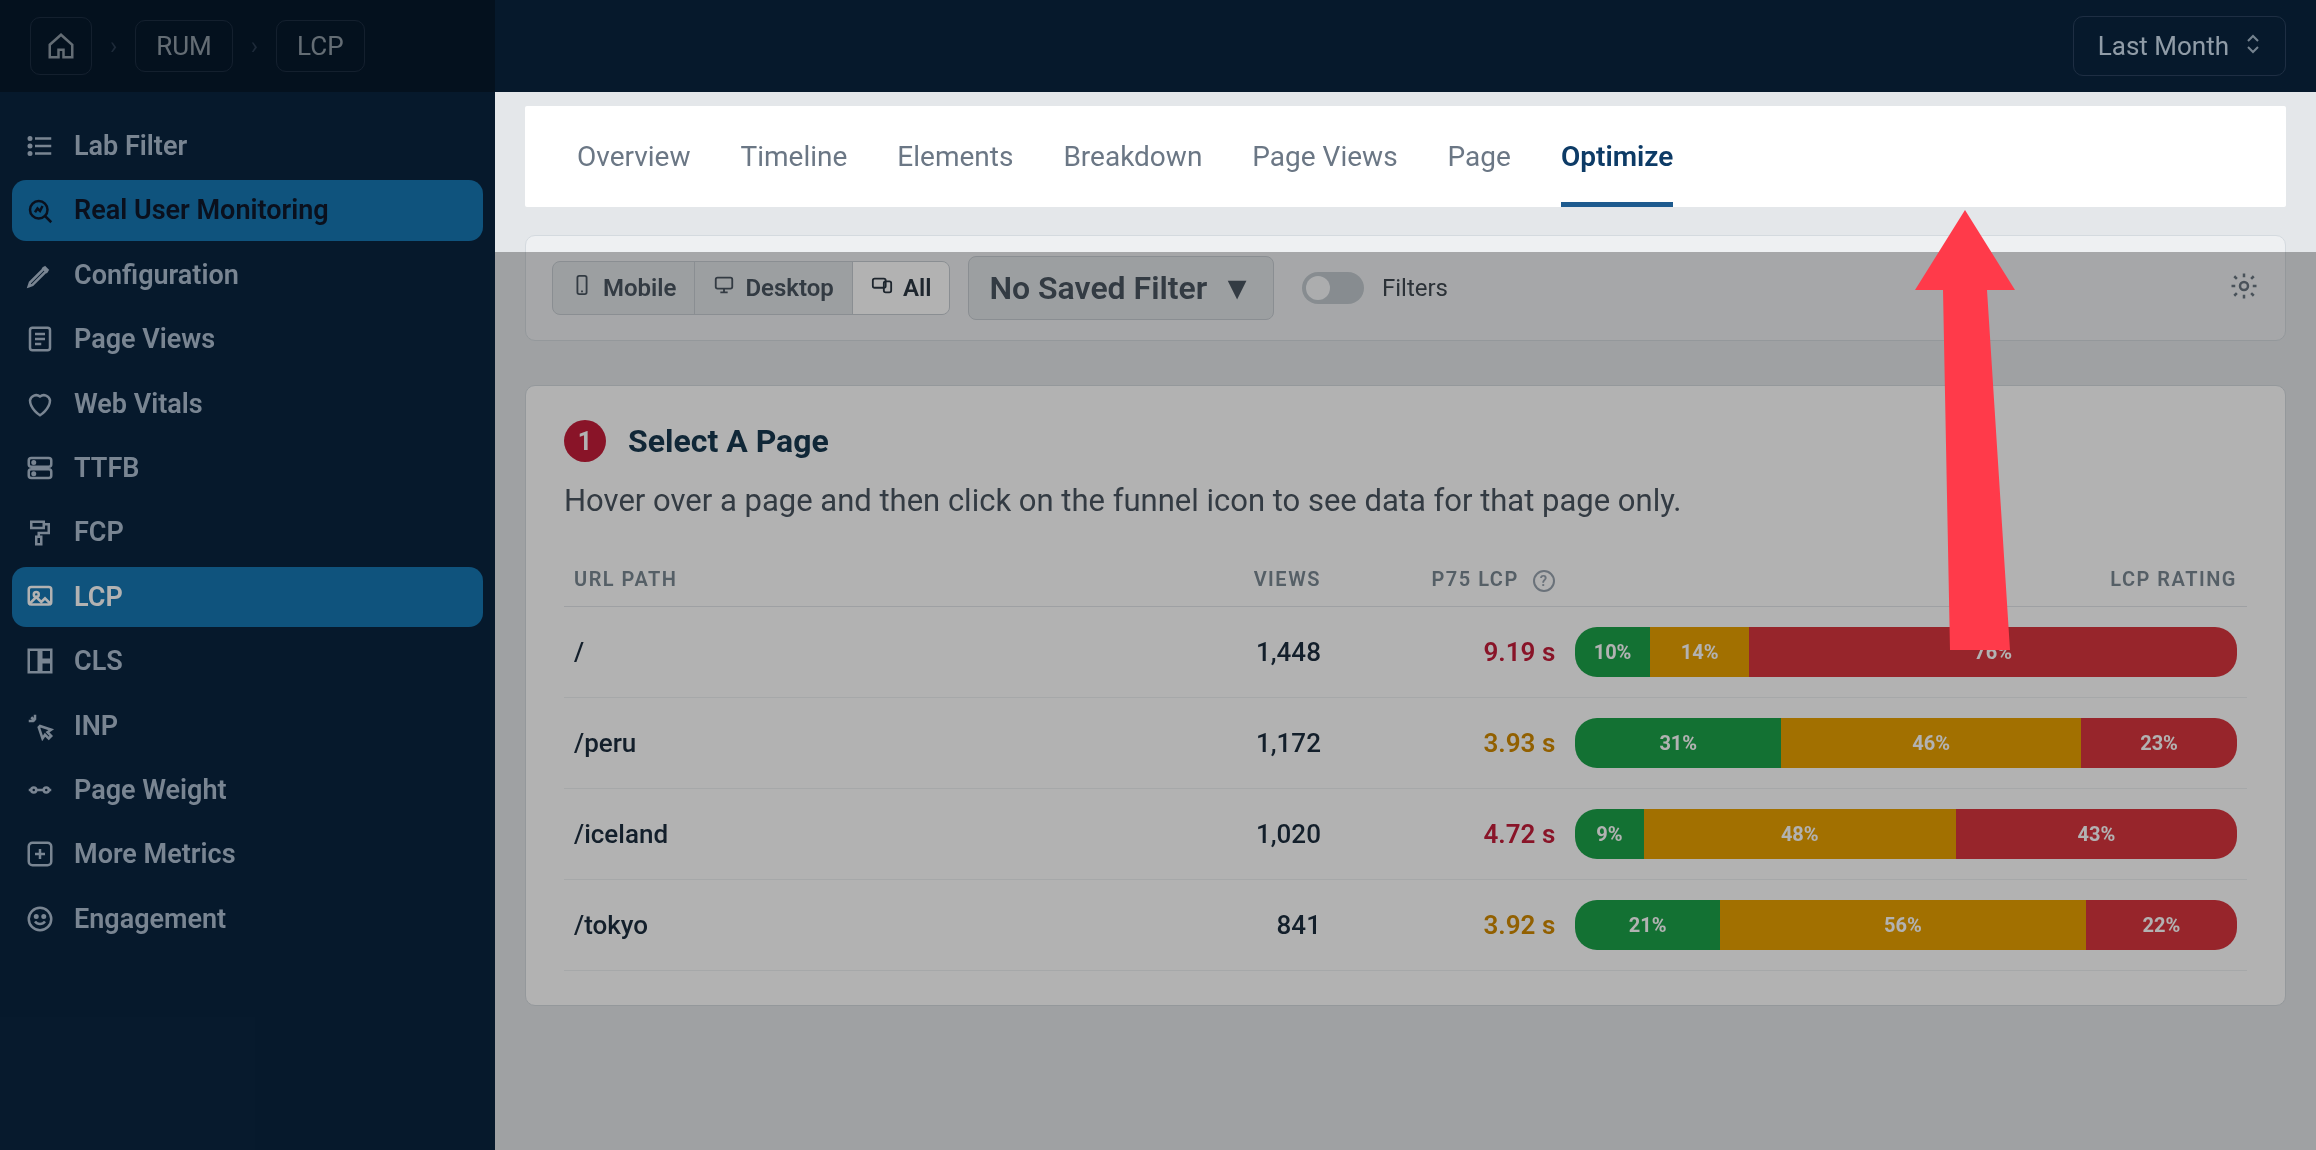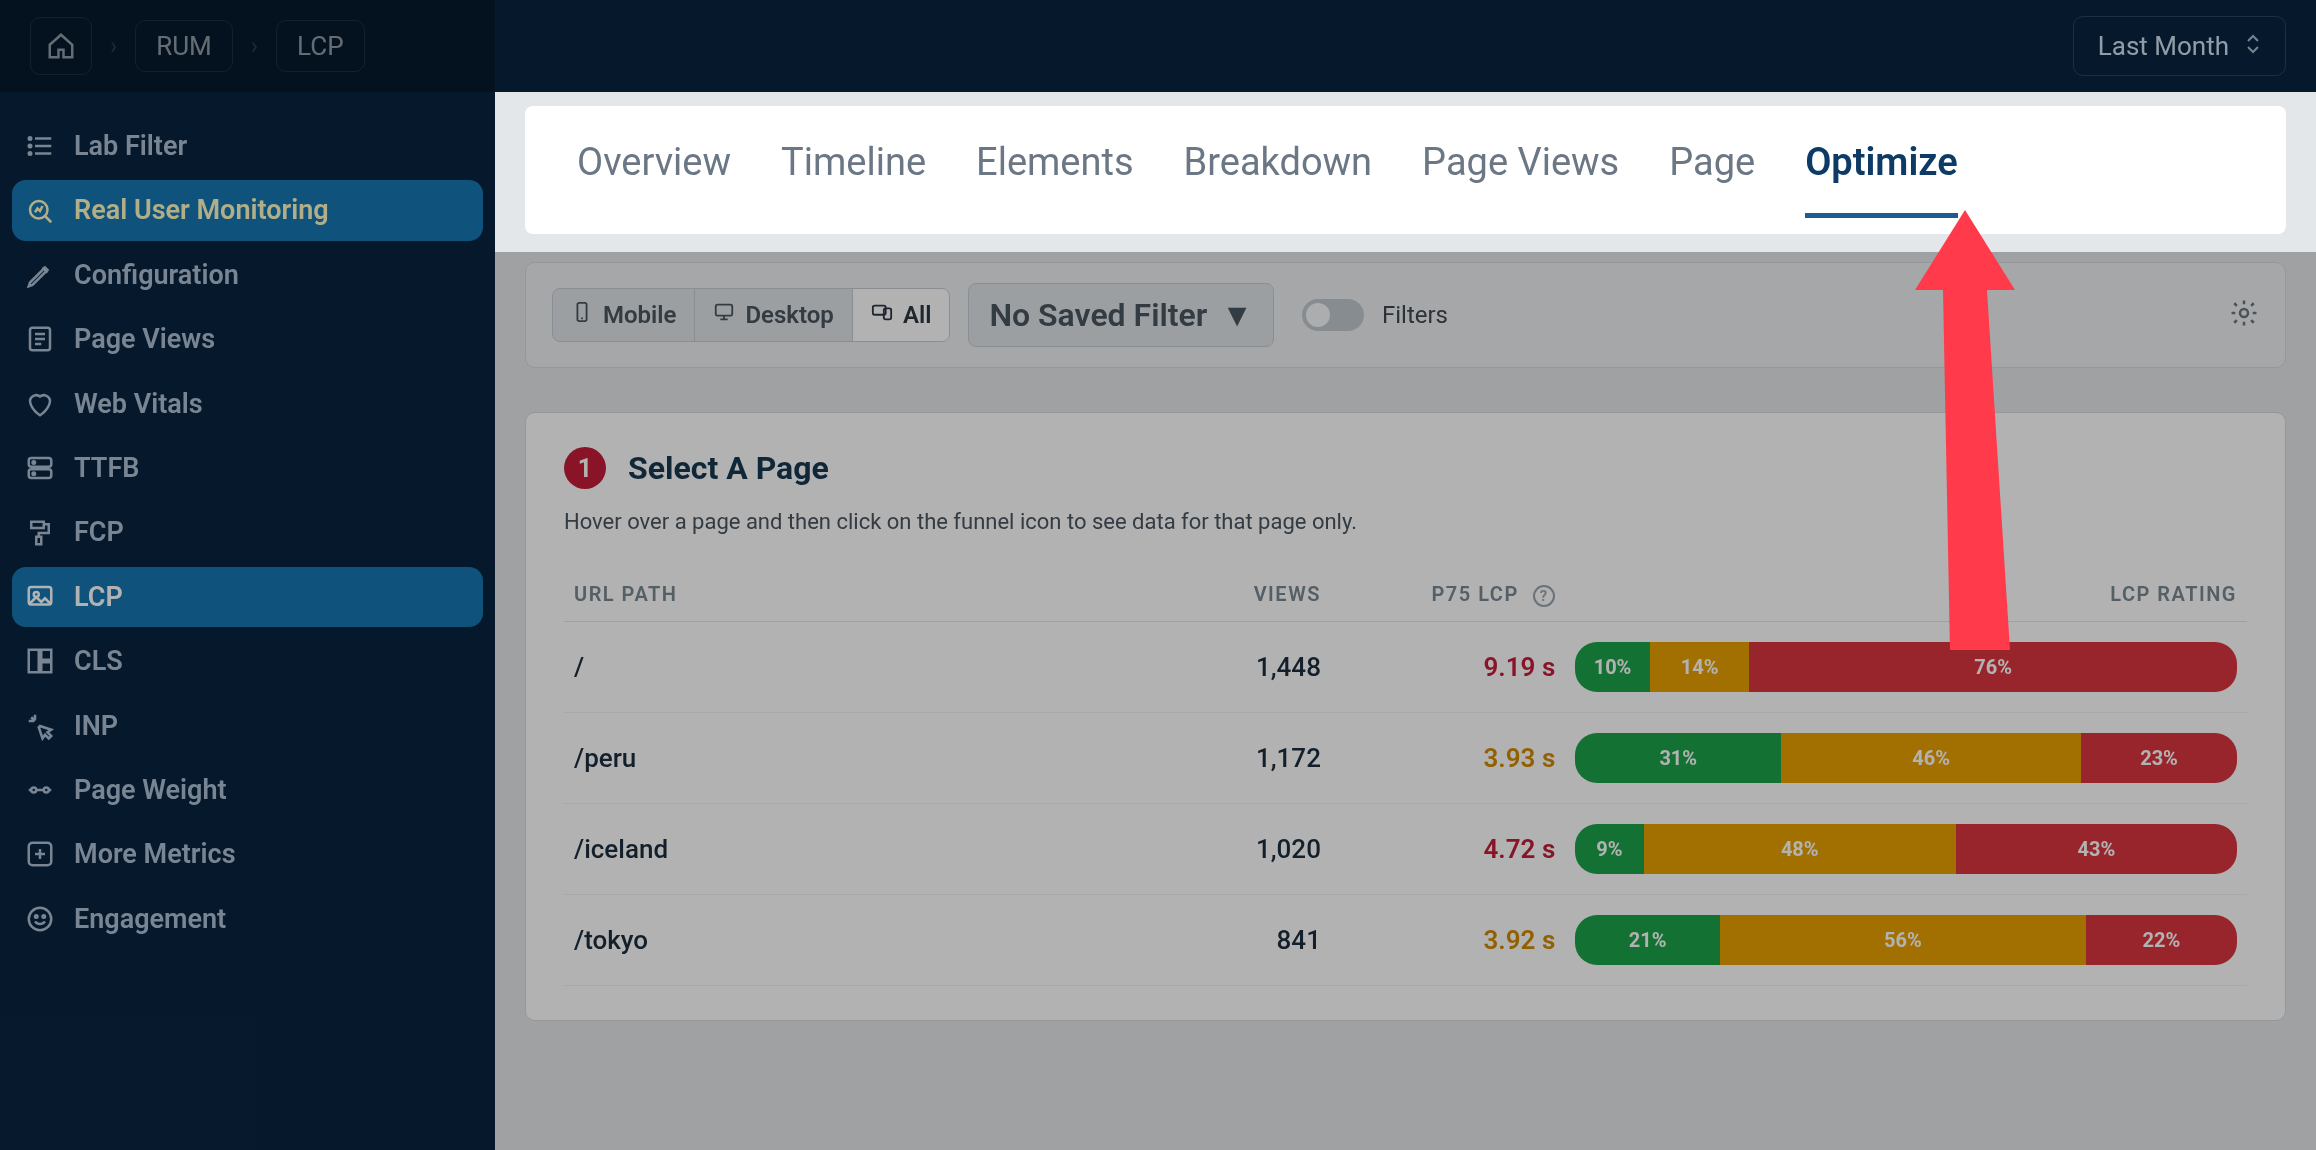--- a/index.html
+++ b/index.html
@@ -116,11 +116,11 @@
 
   .tabs-card {
     background: #ffffff;
-    border-radius: 8px;
-    padding: 34px 52px 16px 52px;
+    border-radius: 2px;
+    padding: 34px 52px 0 52px;
     display: flex;
     gap: 50px;
-    font-size: 38px;
+    font-size: 28px;
     color: #6b7785;
   }
   .tab {

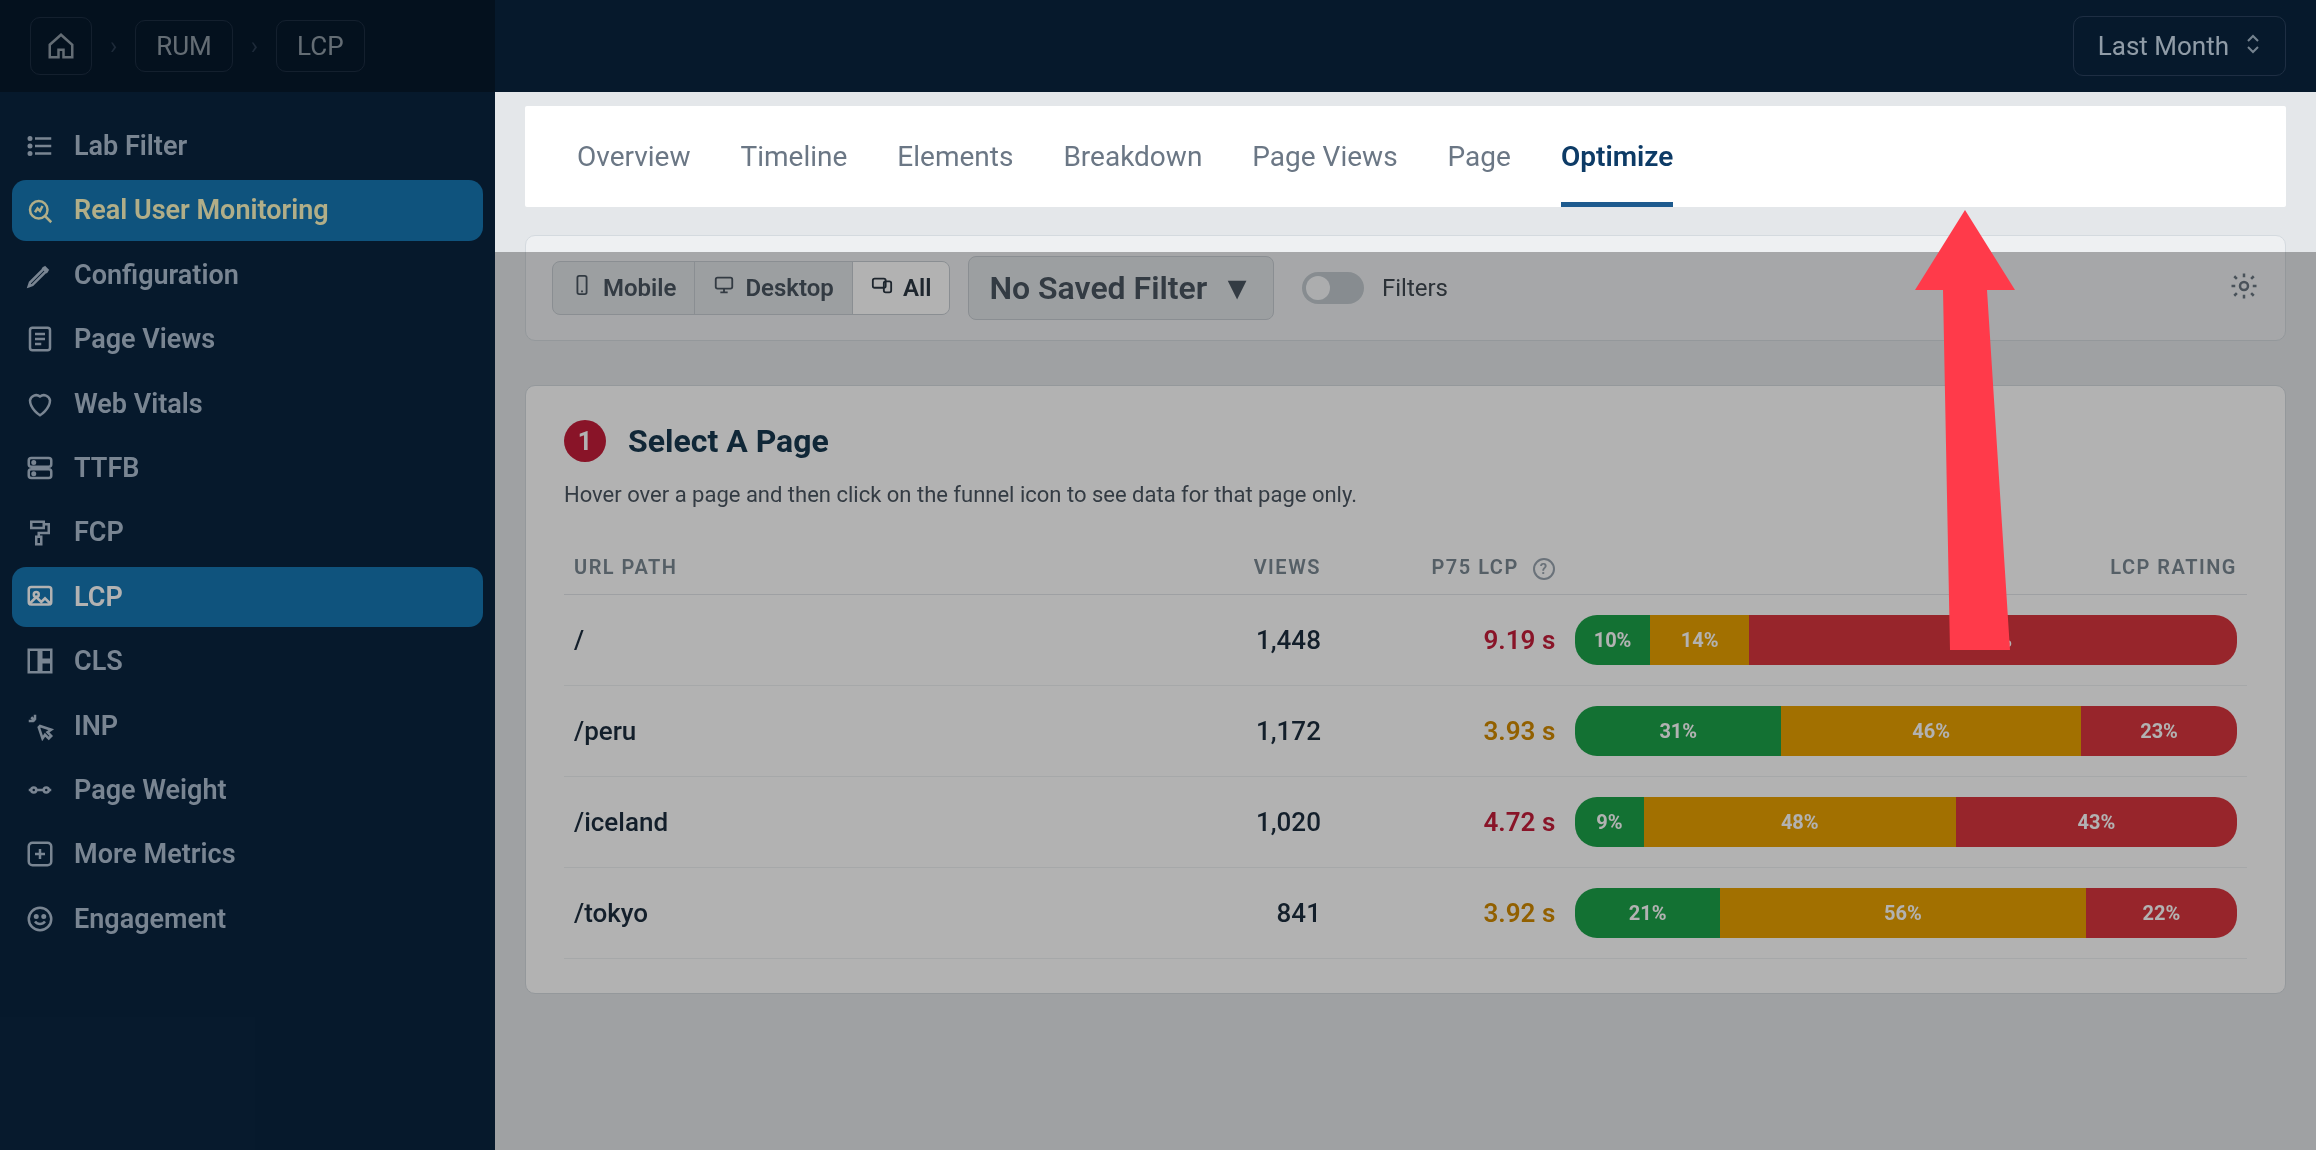--- a/index.html
+++ b/index.html
@@ -88,7 +88,7 @@
   }
   .side-item.primary {
     background: #1677b3;
-    color: #fef9c3;
+    color: #0f172a;
   }
   .side-item.secondary-active {
     background: #1677b3;

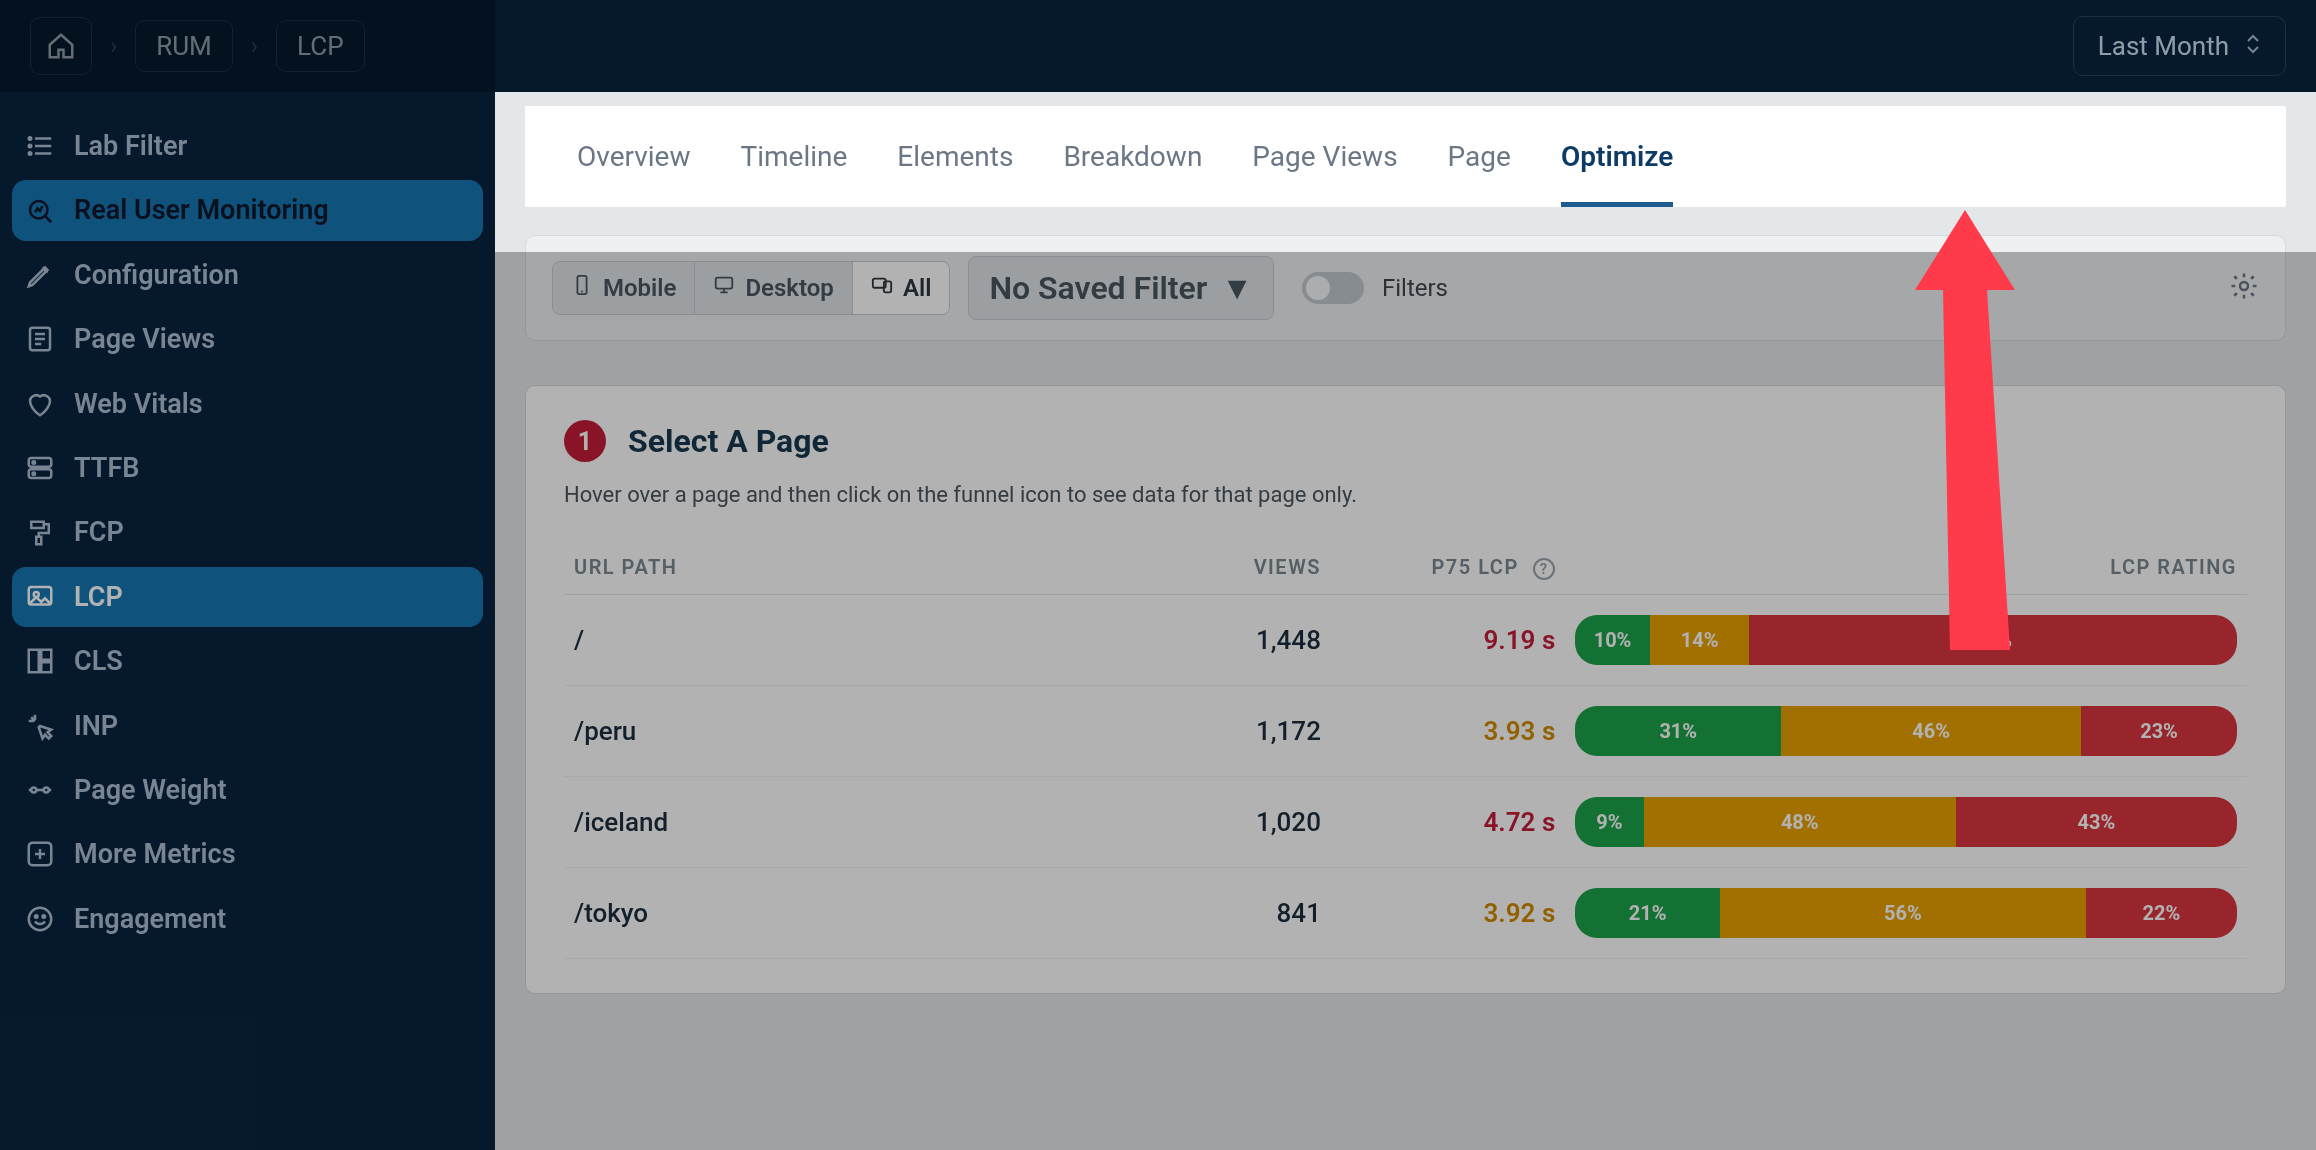--- a/index.html
+++ b/index.html
@@ -254,7 +254,7 @@
     color: #18384f;
   }
   .card-sub {
-    font-size: 22px;
+    font-size: 31px;
     color: #4a5560;
     margin-bottom: 34px;
   }

